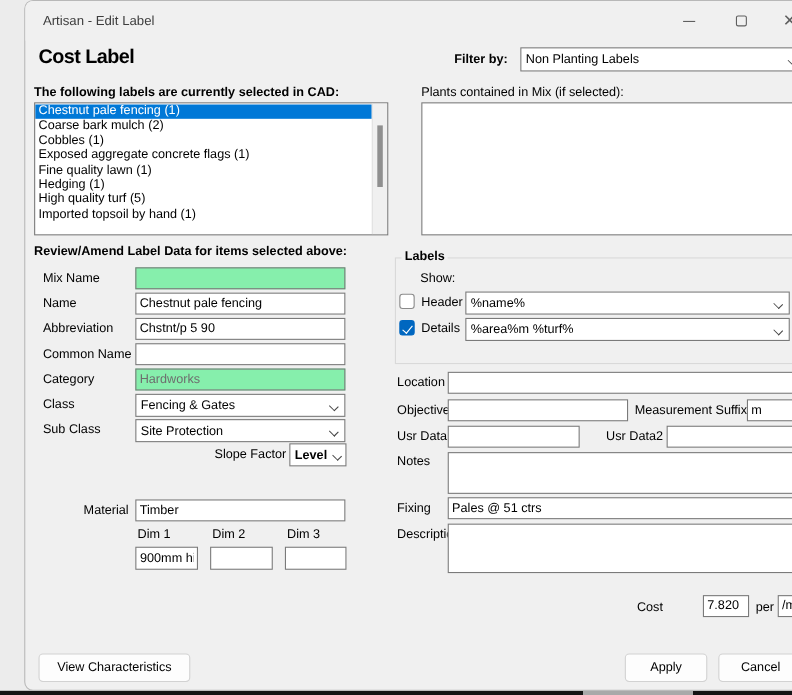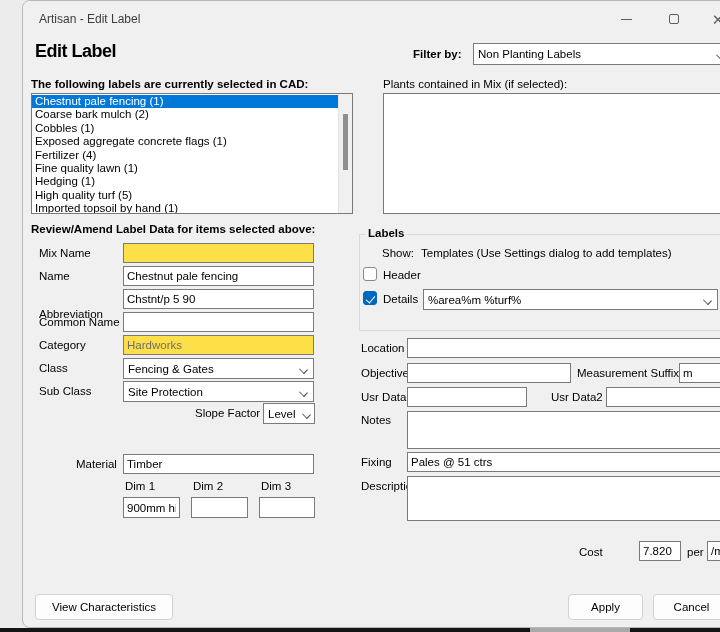--- a/index.html
+++ b/index.html
@@ -108,7 +108,7 @@
       </div>
   </div>
 
-  <div class="h1">Edit Label</div>
+  <div class="h1">Cost Label</div>
   <span class="lbl bold" style="left:390px; top:47px;">Filter by:</span>
   <div class="combo" style="left:450px; top:42px; width:258px; height:22px;">
     <span>Non Planting Labels</span>

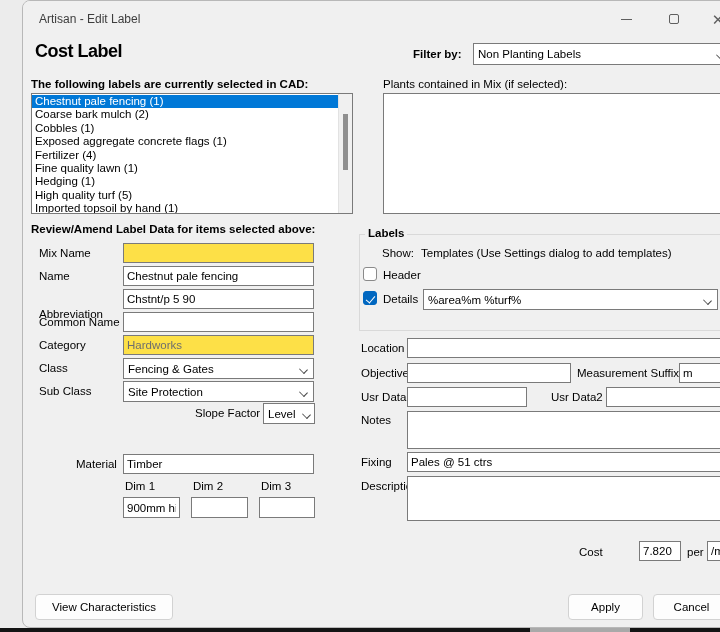--- a/index.html
+++ b/index.html
@@ -122,7 +122,6 @@
         <div class="list-item">Coarse bark mulch (2)</div>
         <div class="list-item">Cobbles (1)</div>
         <div class="list-item">Exposed aggregate concrete flags (1)</div>
-        <div class="list-item">Fertilizer (4)</div>
         <div class="list-item">Fine quality lawn (1)</div>
         <div class="list-item">Hedging (1)</div>
         <div class="list-item">High quality turf (5)</div>

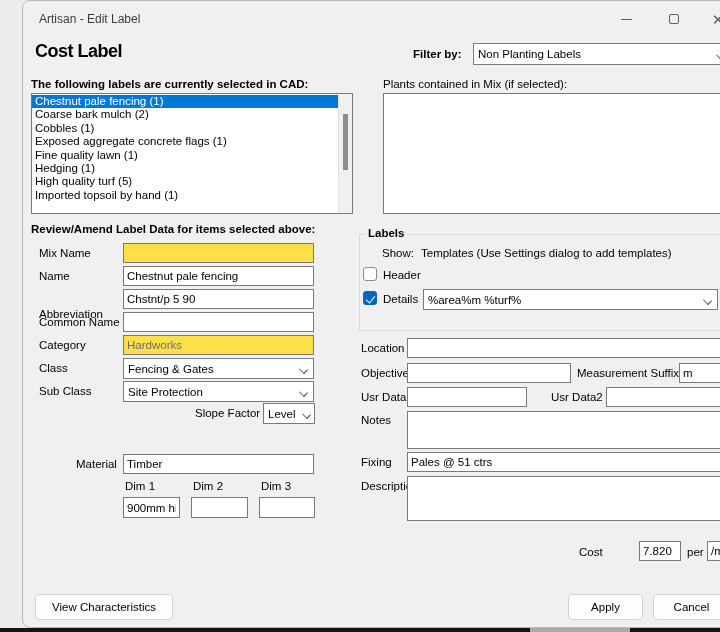--- a/index.html
+++ b/index.html
@@ -186,7 +186,6 @@
     <span class="gb-title">Labels</span>
   </div>
   <span class="lbl" style="left:359px; top:246px;">Show:</span>
-  <span class="lbl" style="left:398px; top:246px;">Templates (Use Settings dialog to add templates)</span>
 
   <span class="checkbox" style="left:340px; top:266px;"></span>
   <span class="lbl" style="left:360px; top:268px;">Header</span>

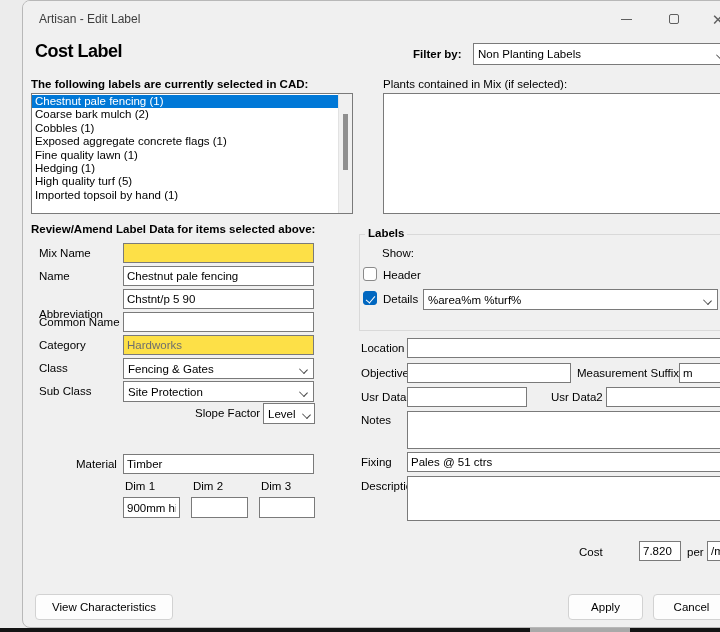--- a/index.html
+++ b/index.html
@@ -189,6 +189,10 @@
 
   <span class="checkbox" style="left:340px; top:266px;"></span>
   <span class="lbl" style="left:360px; top:268px;">Header</span>
+  <div class="combo" style="left:400px; top:264px; width:295px;">
+    <span>%name%</span>
+    <span class="chev"></span>
+  </div>
 
   <span class="checkbox checked" style="left:340px; top:290px;"></span>
   <span class="lbl" style="left:360px; top:292px;">Details</span>

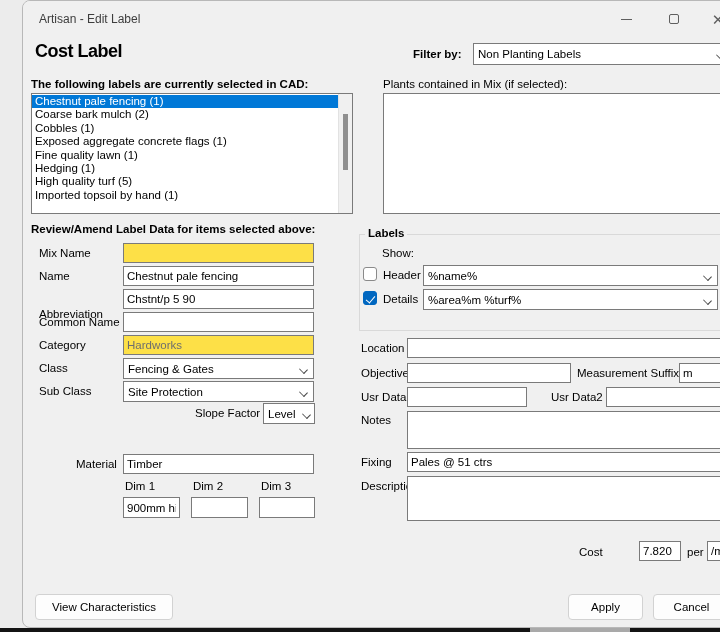--- a/index.html
+++ b/index.html
@@ -145,7 +145,7 @@
   <span class="lbl" style="left:16px; top:269px;">Name</span>
   <input class="tb" style="left: 100px; top: 265px; width: 191px;" value="Chestnut pale fencing">
 
-  <span class="lbl" style="left:16px; top:307px;">Abbreviation</span>
+  <span class="lbl" style="left:16px; top:292px;">Abbreviation</span>
   <input class="tb" style="left: 100px; top: 288px; width: 191px;" value="Chstnt/p 5 90">
 
   <span class="lbl" style="left:16px; top:315px;">Common Name</span>

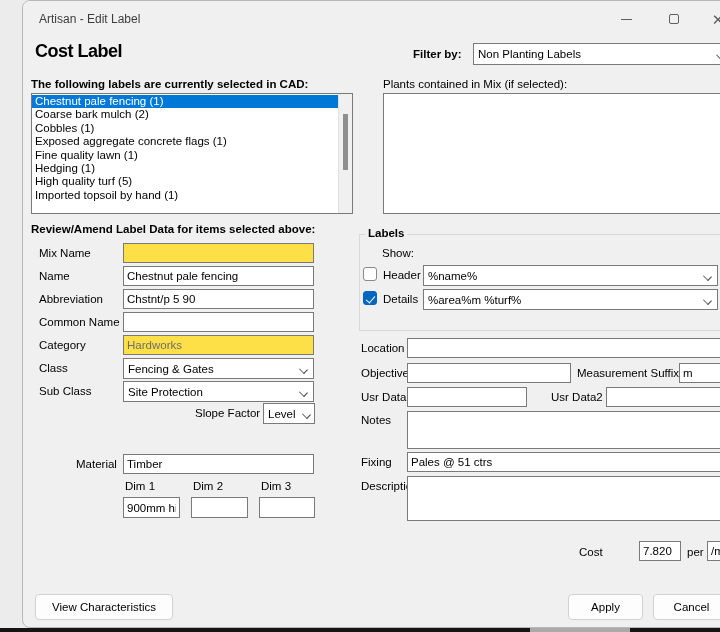--- a/index.html
+++ b/index.html
@@ -43,7 +43,7 @@
     font-family:"Liberation Sans", sans-serif; font-size:11.5px; color:#000;
     padding:1px 3px; height:20px; outline:none;
   }
-  .tb:disabled, .tb.disabled { background:#fde047; color:#6e6e6e; }
+  .tb:disabled, .tb.disabled { background:#86efac; color:#6e6e6e; }
   textarea.tb { resize:none; overflow:hidden; }
 
   .combo {

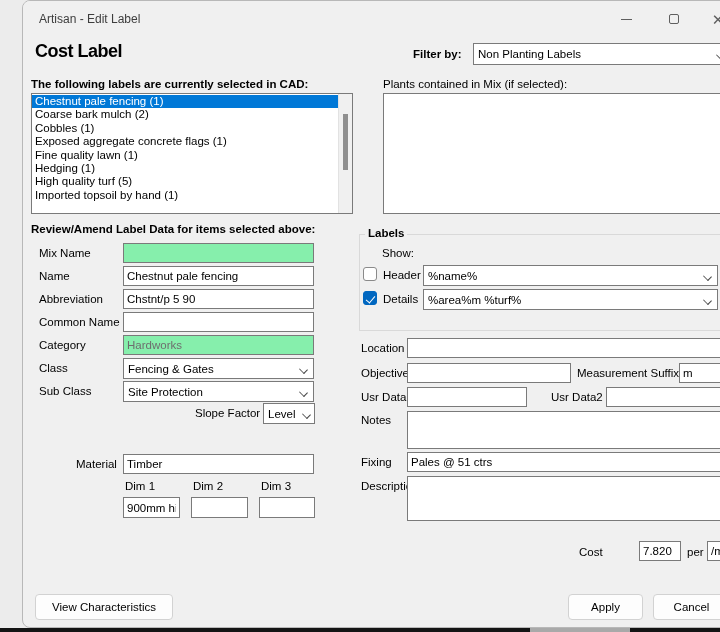--- a/index.html
+++ b/index.html
@@ -167,7 +167,7 @@
   </div>
 
   <span class="lbl" style="left:172px; top:406px;">Slope Factor</span>
-  <div class="combo" style="left:240px; top:402px; width:52px; padding-right:14px;">
+  <div class="combo" style="left:240px; top:402px; width:52px; padding-right:14px;font-weight:bold;">
     <span>Level</span>
     <span class="chev" style="right:4px;"></span>
   </div>

